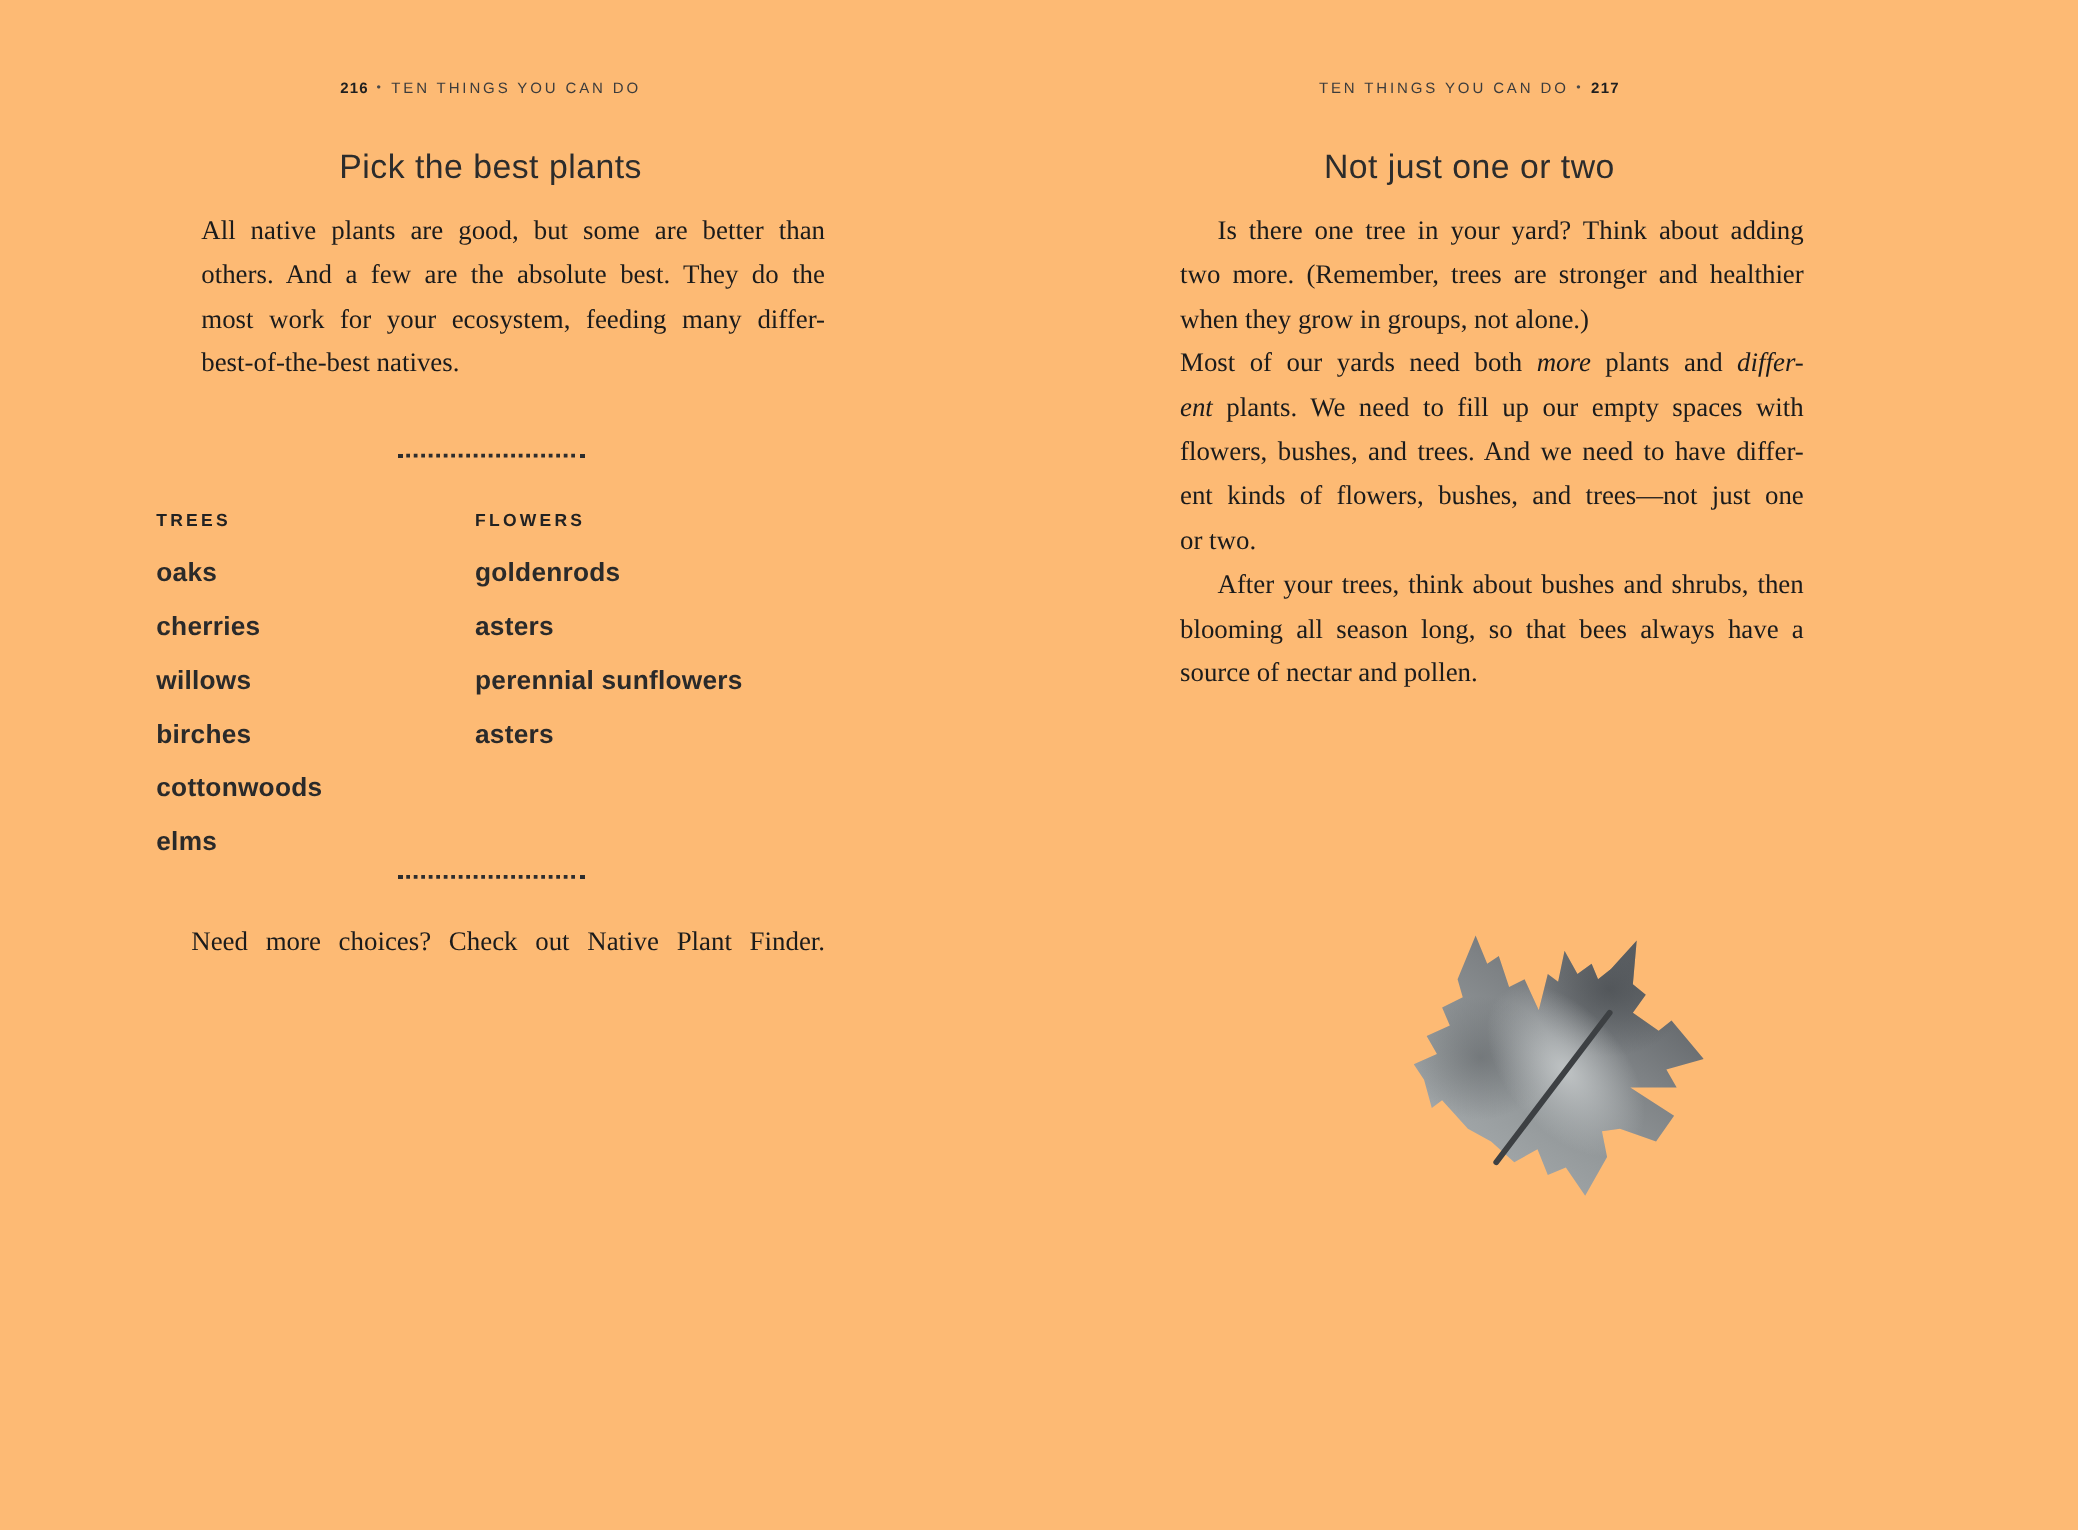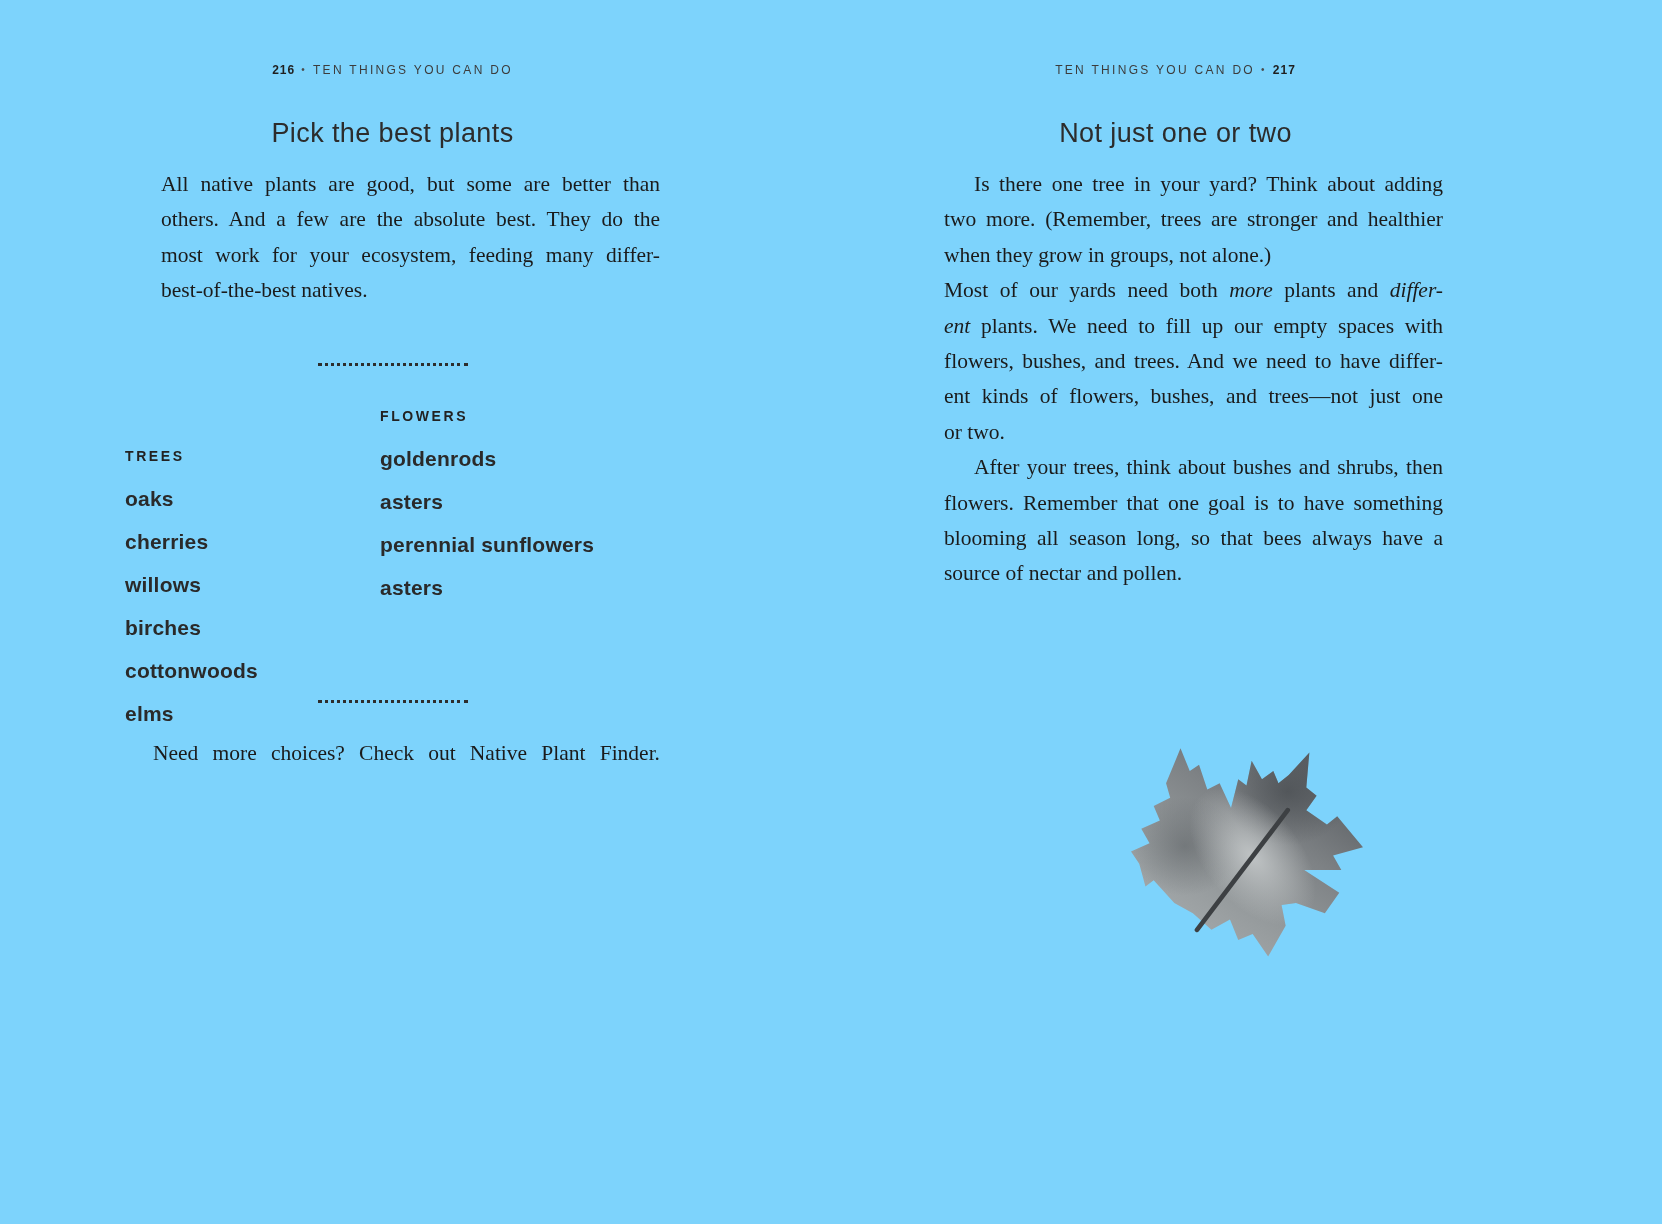--- a/index.html
+++ b/index.html
@@ -5,7 +5,7 @@
   * { margin:0; padding:0; box-sizing:border-box; }
   html,body { background:#ffffff; }
   .spread {
-    position:relative; width:1662px; height:1224px; background:#7dd3fc;
+    position:relative; width:1662px; height:1224px; background:#fdba74;
     overflow:hidden; font-family:"Liberation Serif", serif; color:#1d1d1d;
   }
   .page { position:absolute; top:0; width:831px; height:1224px; }

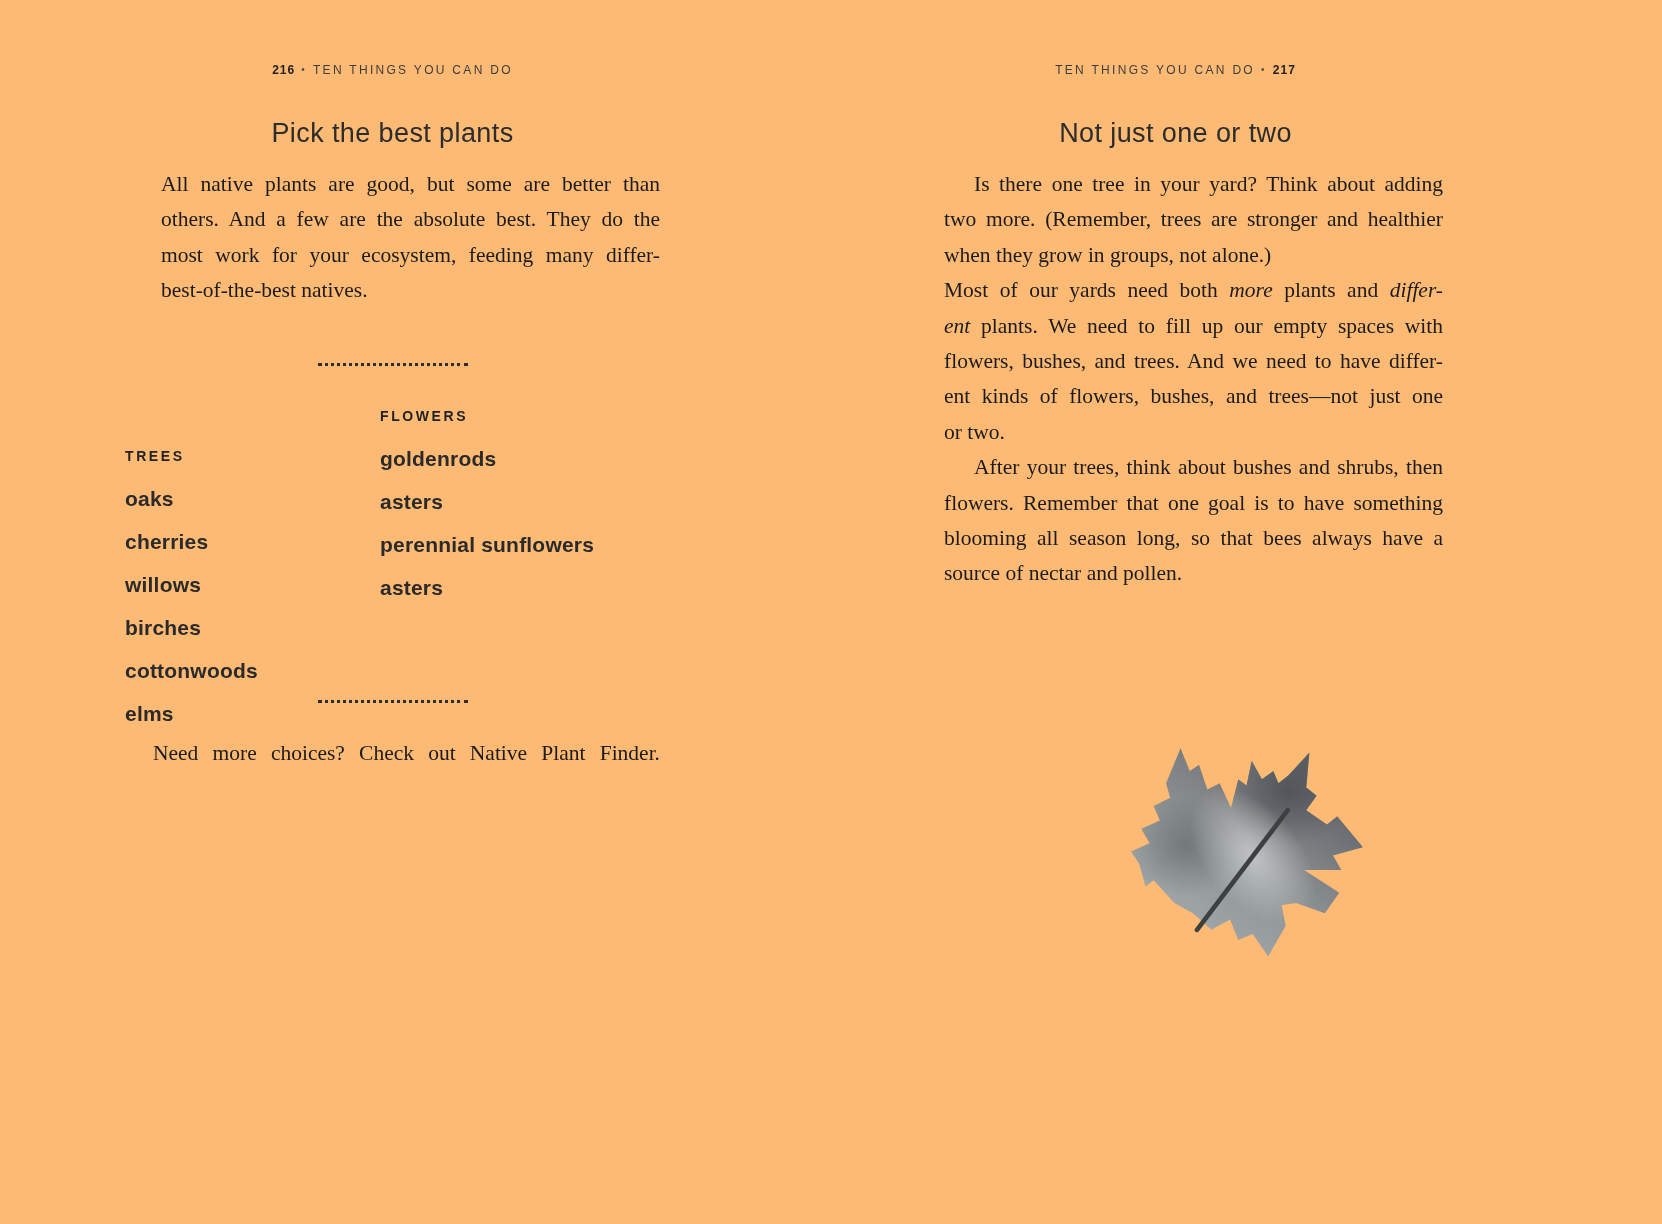--- a/index.html
+++ b/index.html
@@ -61,7 +61,7 @@
     position:absolute; left:125px; top:405px; width:535px; display:flex;
     font-family:"Liberation Sans", sans-serif;
   }
-  .list-col.trees   { width:255px;margin-top:40px; }
+  .list-col.trees   { width:255px; }
   .list-col.flowers { width:280px; }
   .list-header {
     font-size:14px; font-weight:bold; letter-spacing:2.6px; color:#222222;

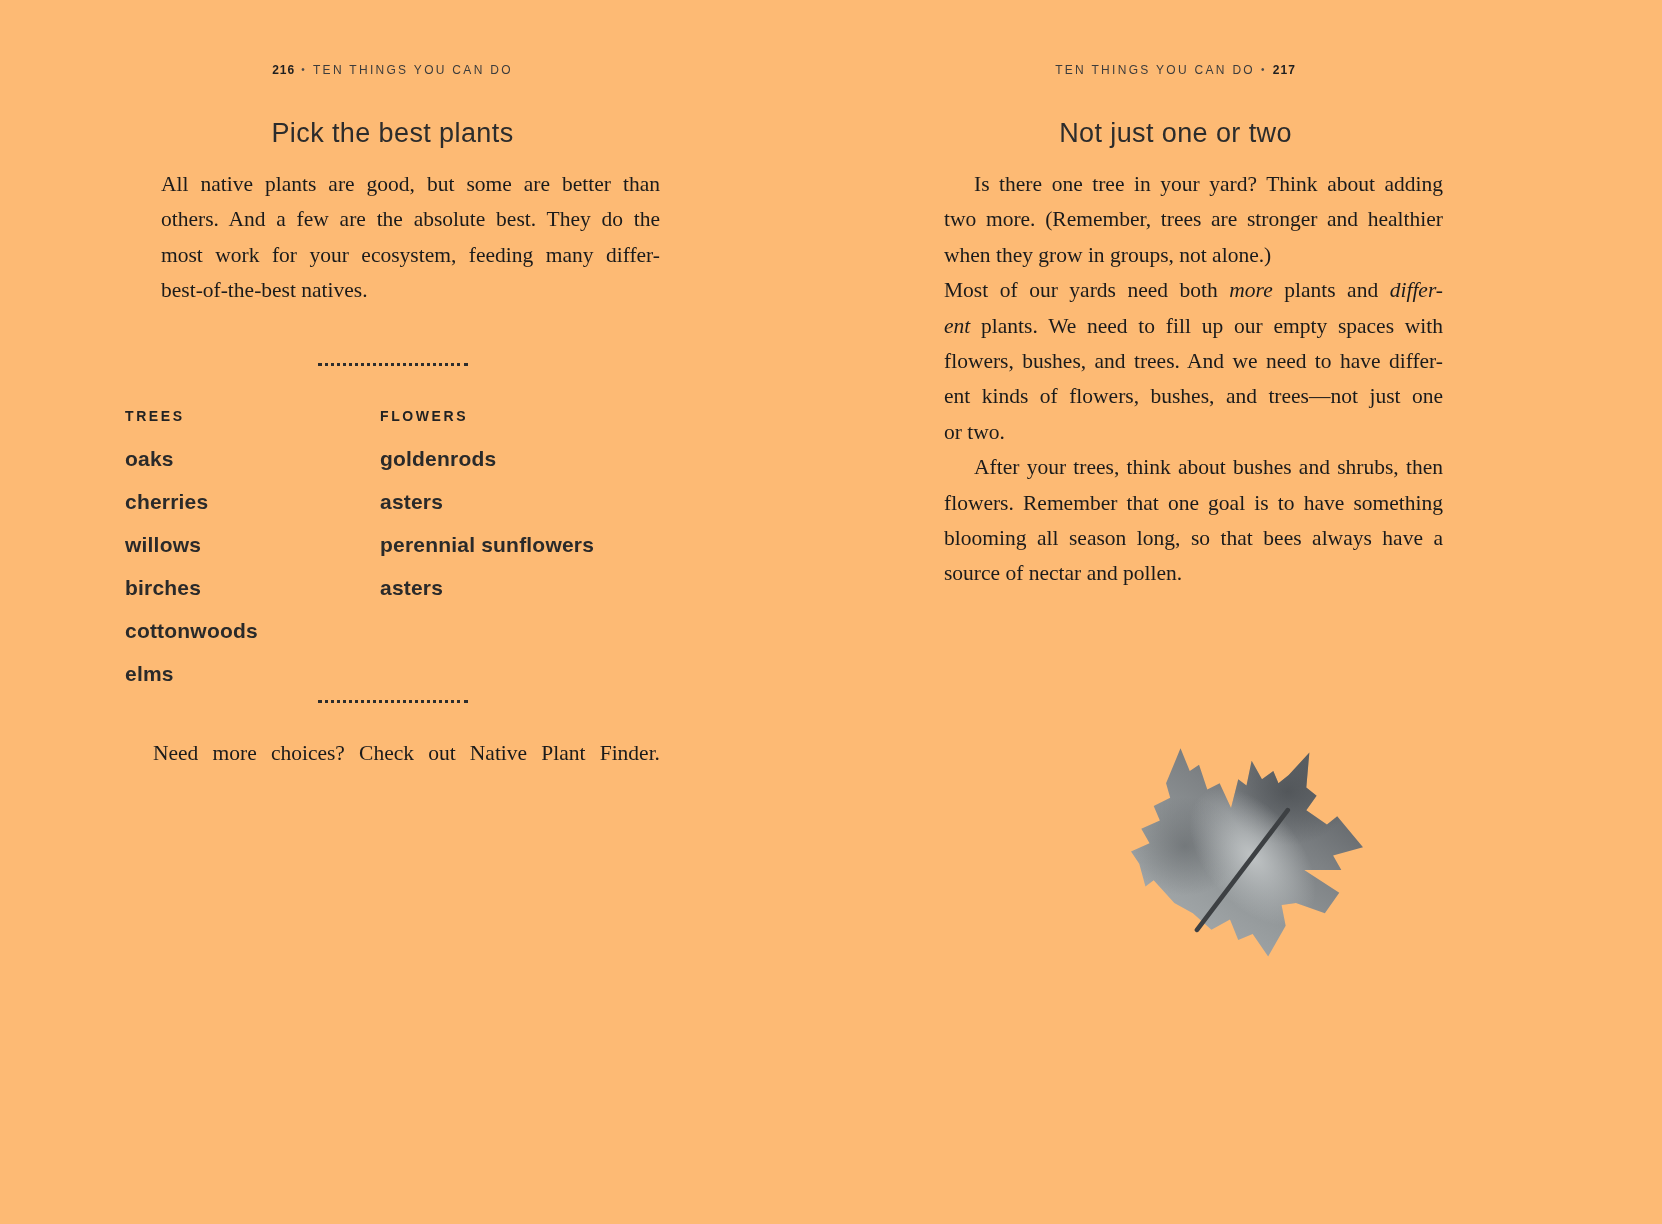--- a/index.html
+++ b/index.html
@@ -156,7 +156,6 @@
         </div>
       <div>
           <div class="line indent"><span>After your trees, think about bushes and shrubs, then</span></div>
-          <div class="line"><span>flowers. Remember that one goal is to have something</span></div>
           <div class="line"><span>blooming all season long, so that bees always have a</span></div>
           <div class="line last"><span>source of nectar and pollen.</span></div>
         </div>

